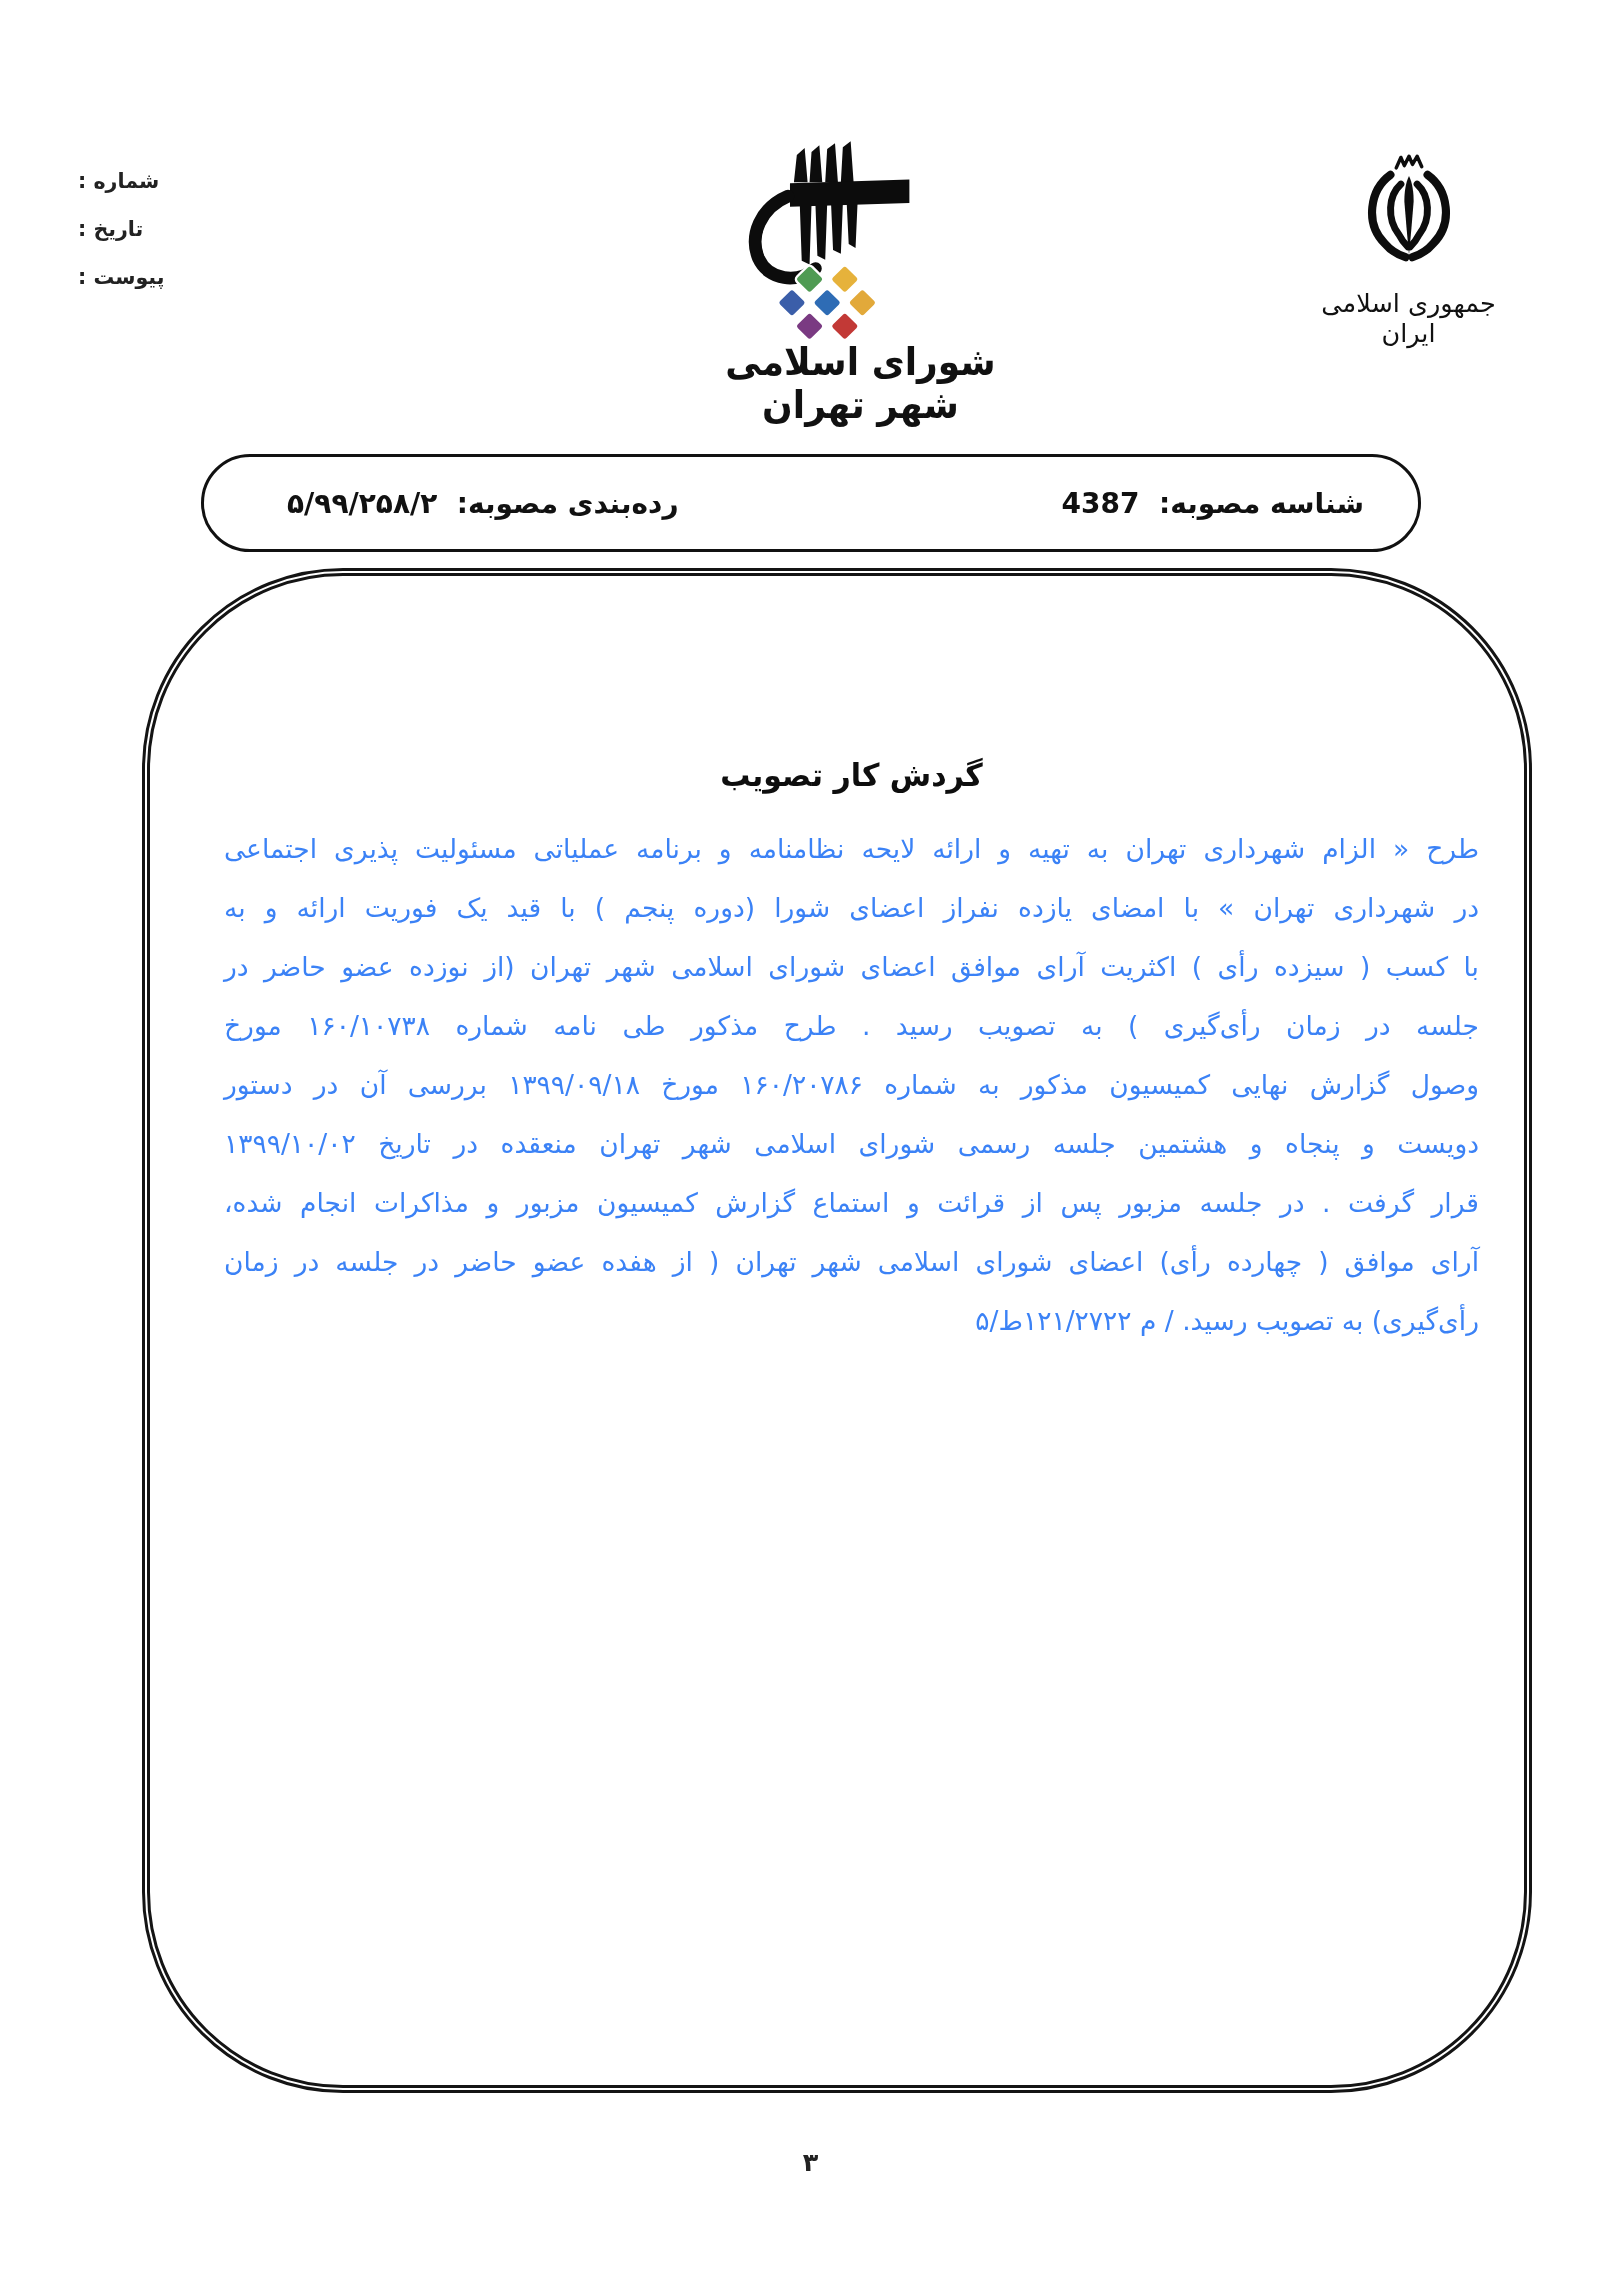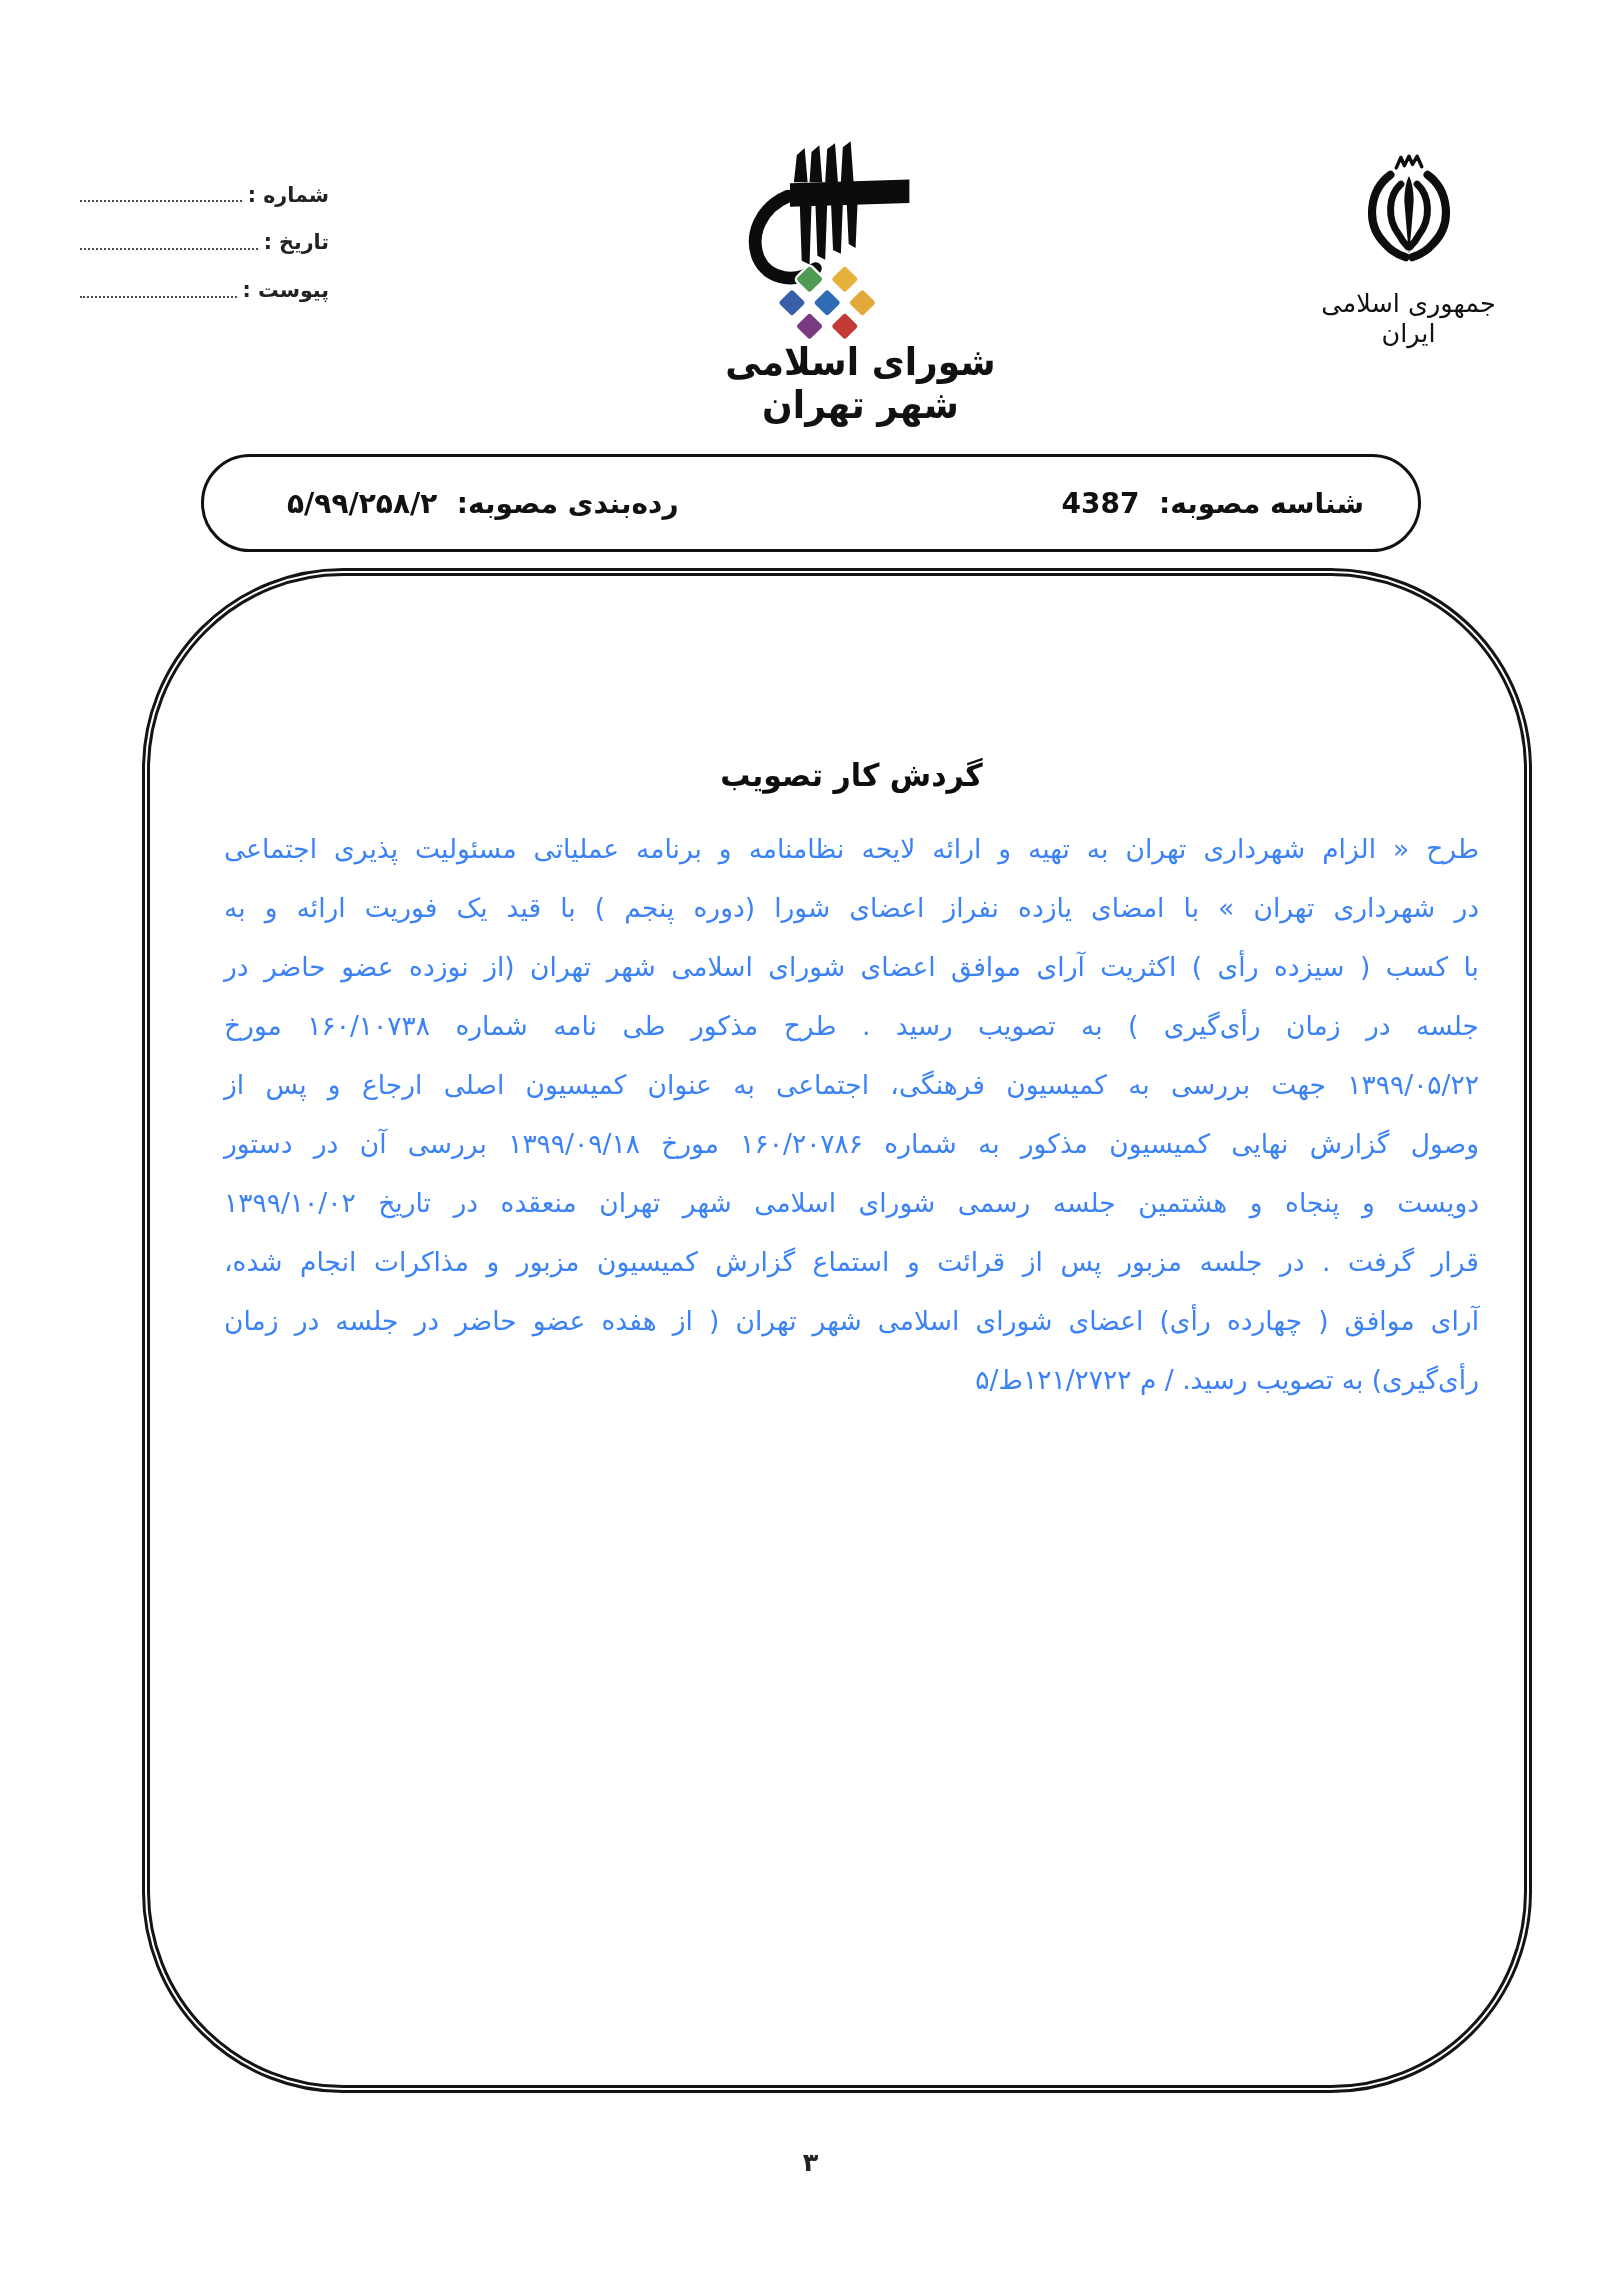--- a/index.html
+++ b/index.html
@@ -16,7 +16,7 @@
     position:absolute;left:78px;top:169px;width:251px;
     direction:rtl;
   }
-  .lh-row{display:flex;align-items:flex-end;height:41px;margin-bottom:6.9px;}
+  .lh-row{display:flex;align-items:flex-end;height:41px;margin-bottom:6.9px;flex-direction:column;}
   .lh-label{
     font-size:20.6px;font-weight:700;color:#222;
     white-space:nowrap;padding-bottom:2px;line-height:25.5px;

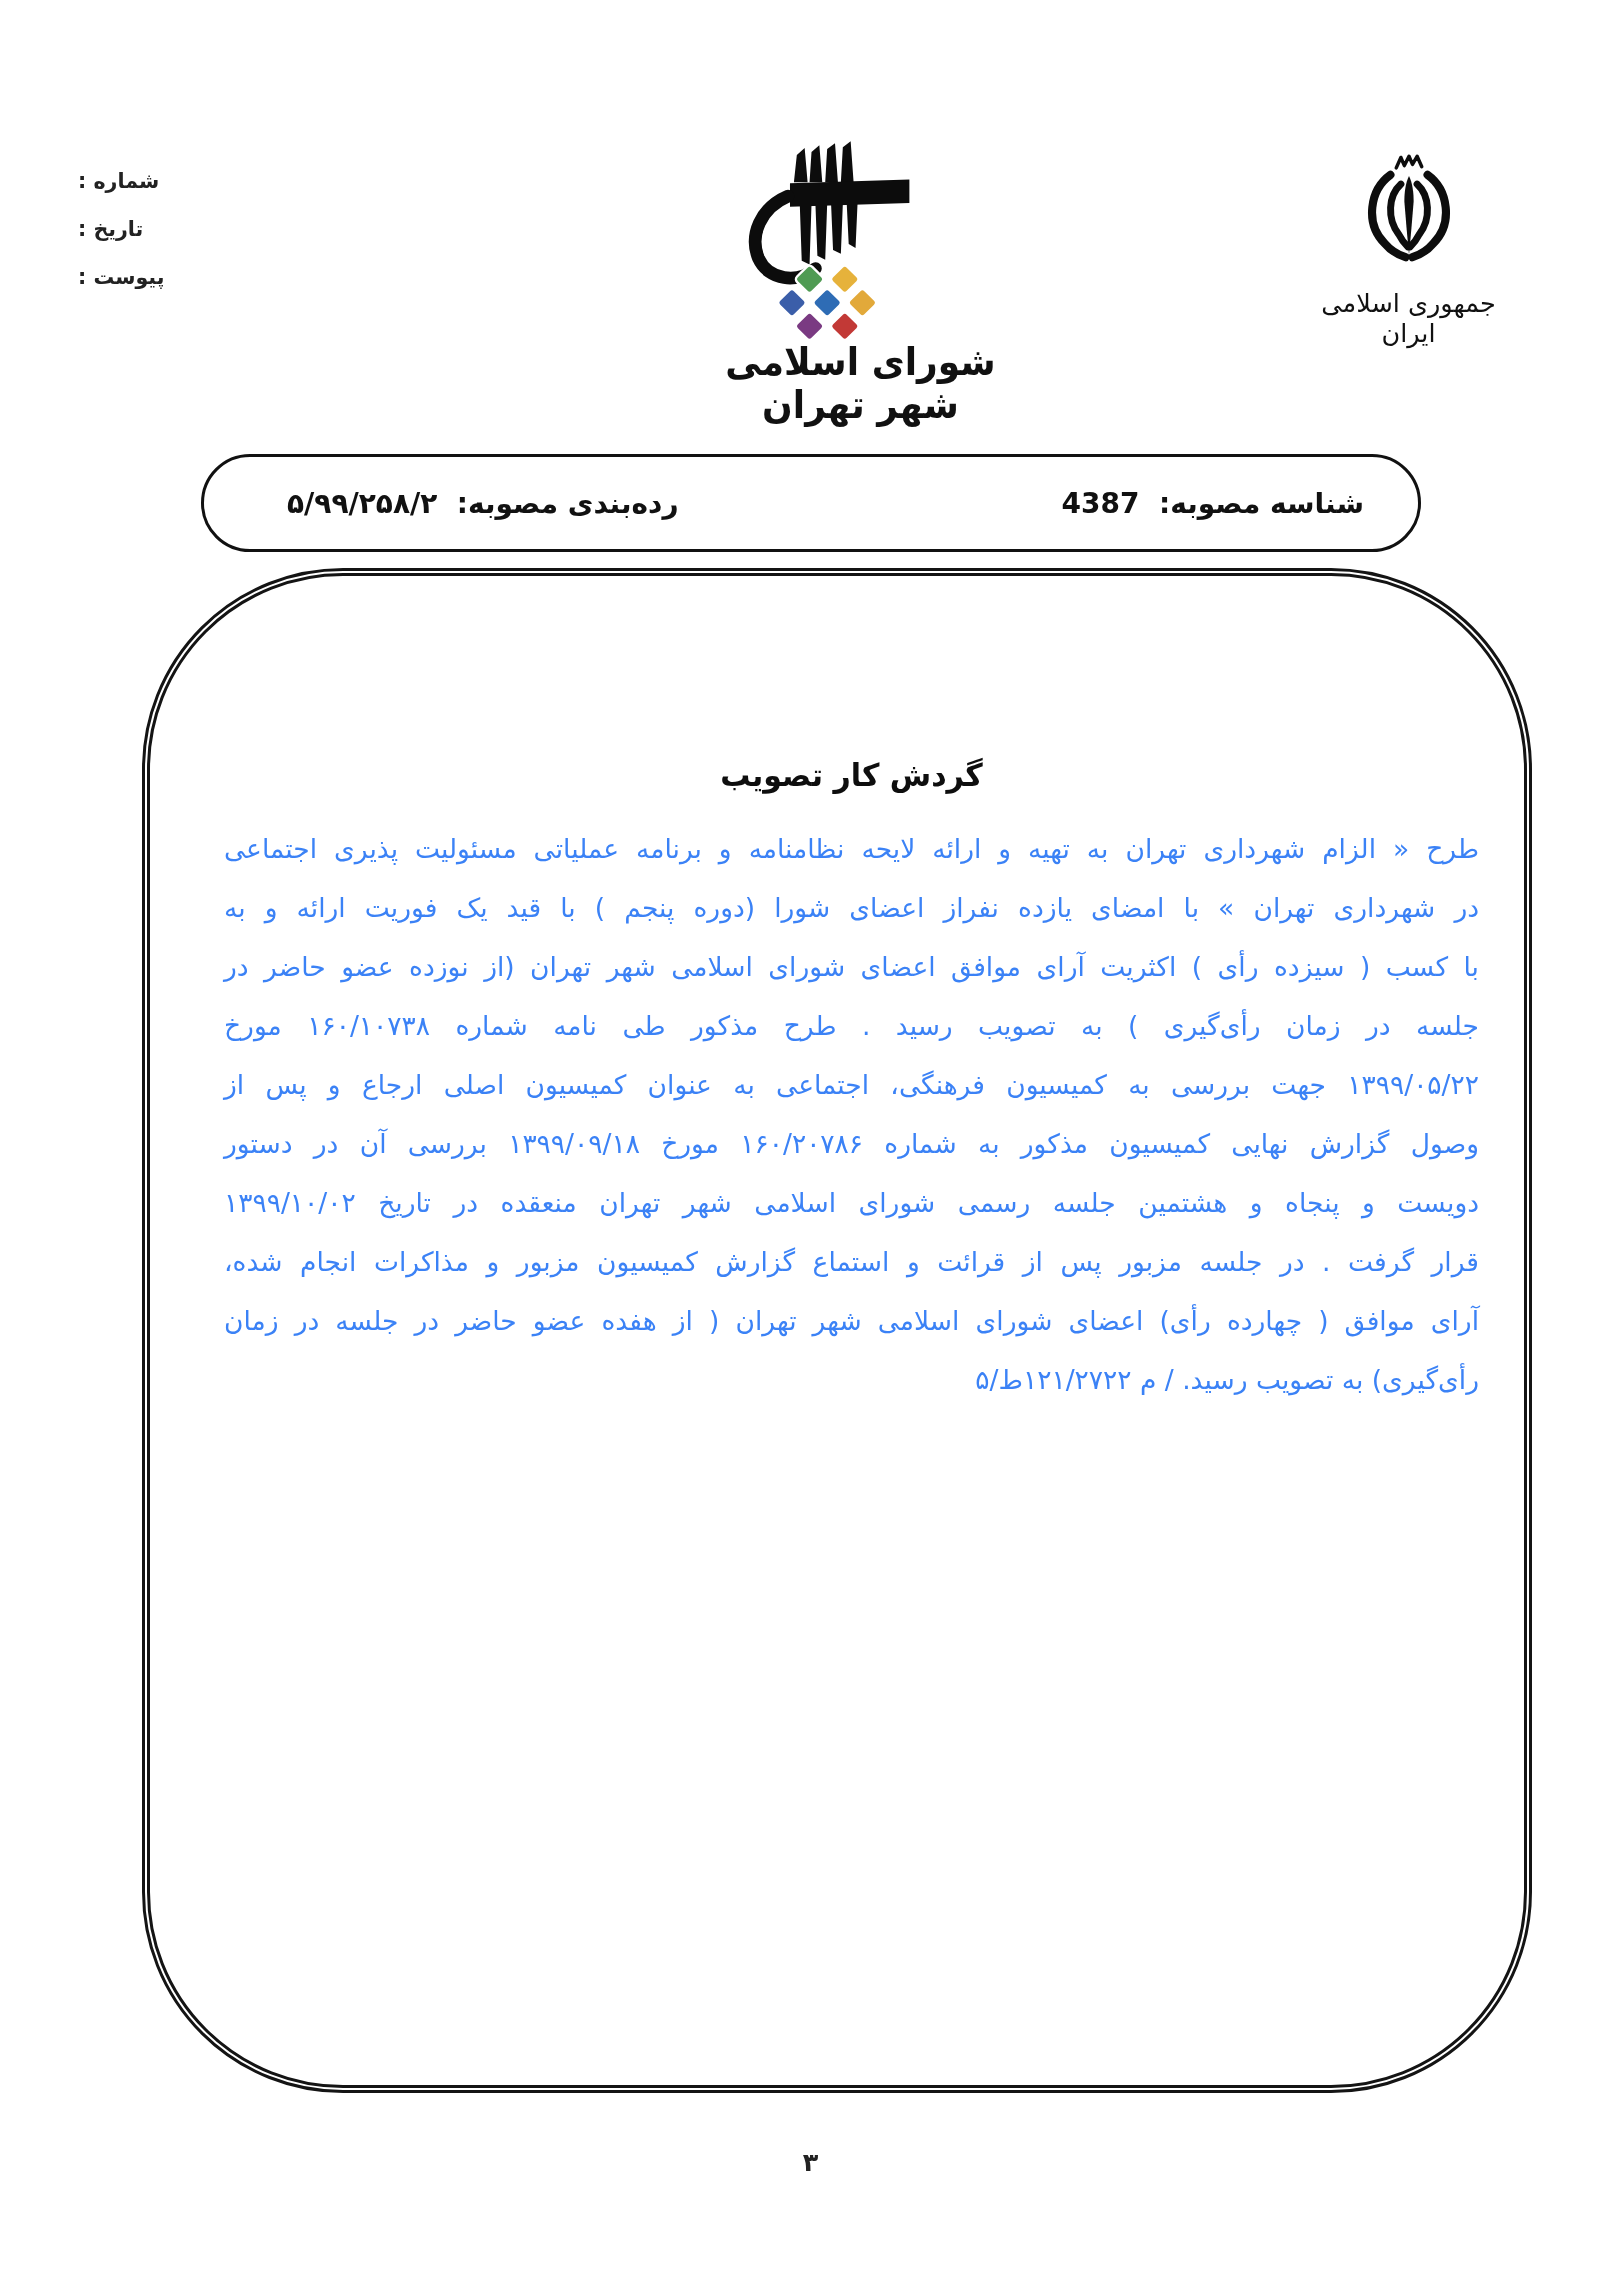--- a/index.html
+++ b/index.html
@@ -163,7 +163,6 @@
       <div class="line">در شهرداری تهران » با امضای یازده نفراز اعضای شورا (دوره پنجم ) با قید یک فوریت ارائه و به</div>
       <div class="line">با کسب ( سیزده رأی ) اکثریت آرای موافق اعضای شورای اسلامی شهر تهران (از نوزده عضو حاضر در</div>
       <div class="line">جلسه در زمان رأی‌گیری ) به تصویب رسید . طرح مذکور طی نامه شماره ۱۶۰/۱۰۷۳۸ مورخ</div>
-      <div class="line">۱۳۹۹/۰۵/۲۲ جهت بررسی به کمیسیون فرهنگی، اجتماعی به عنوان کمیسیون اصلی ارجاع و پس از</div>
       <div class="line">وصول گزارش نهایی کمیسیون مذکور به شماره ۱۶۰/۲۰۷۸۶ مورخ ۱۳۹۹/۰۹/۱۸ بررسی آن در دستور</div>
       <div class="line">دویست و پنجاه و هشتمین جلسه رسمی شورای اسلامی شهر تهران منعقده در تاریخ ۱۳۹۹/۱۰/۰۲</div>
       <div class="line">قرار گرفت . در جلسه مزبور پس از قرائت و استماع گزارش کمیسیون مزبور و مذاکرات انجام شده،</div>

